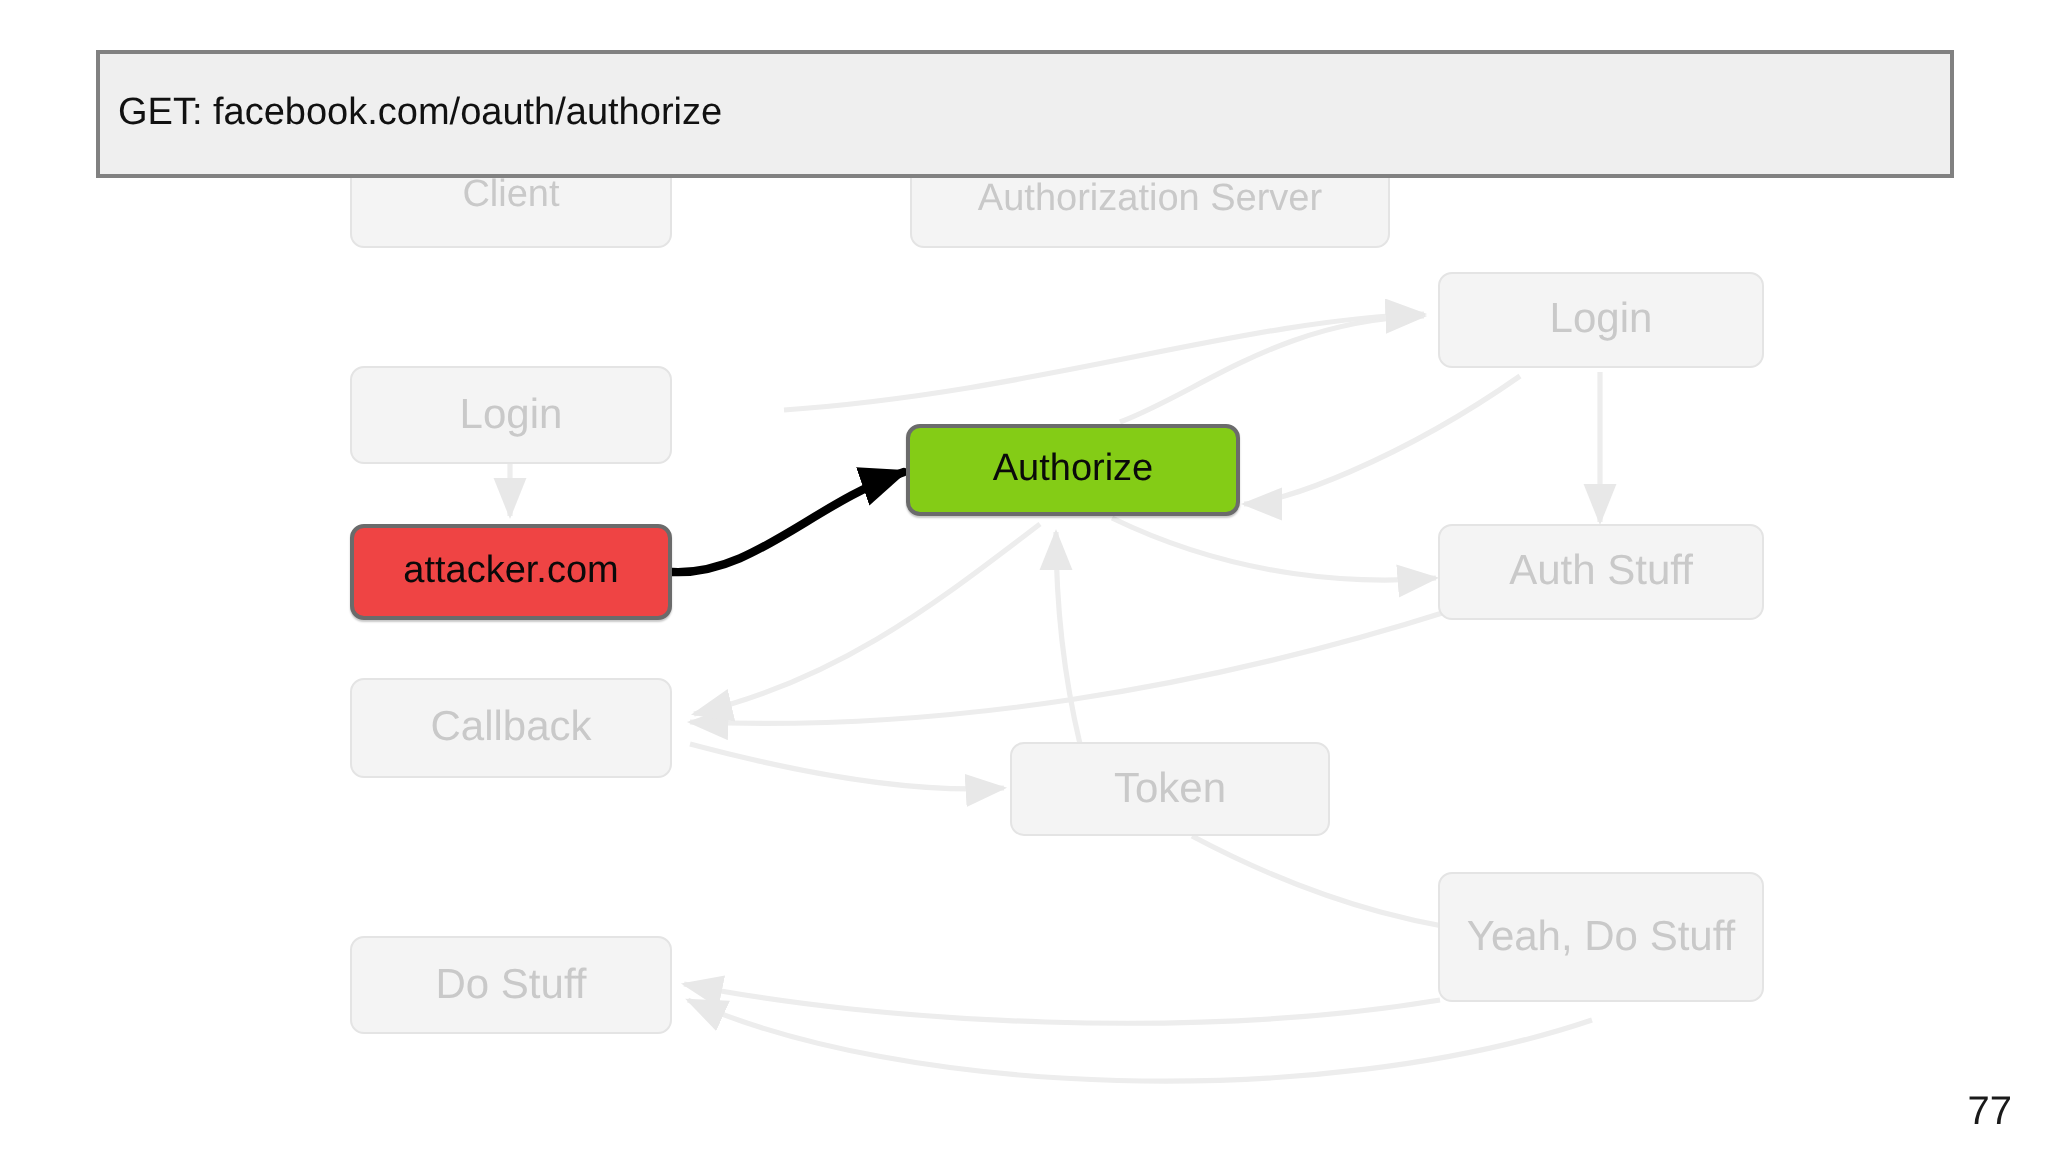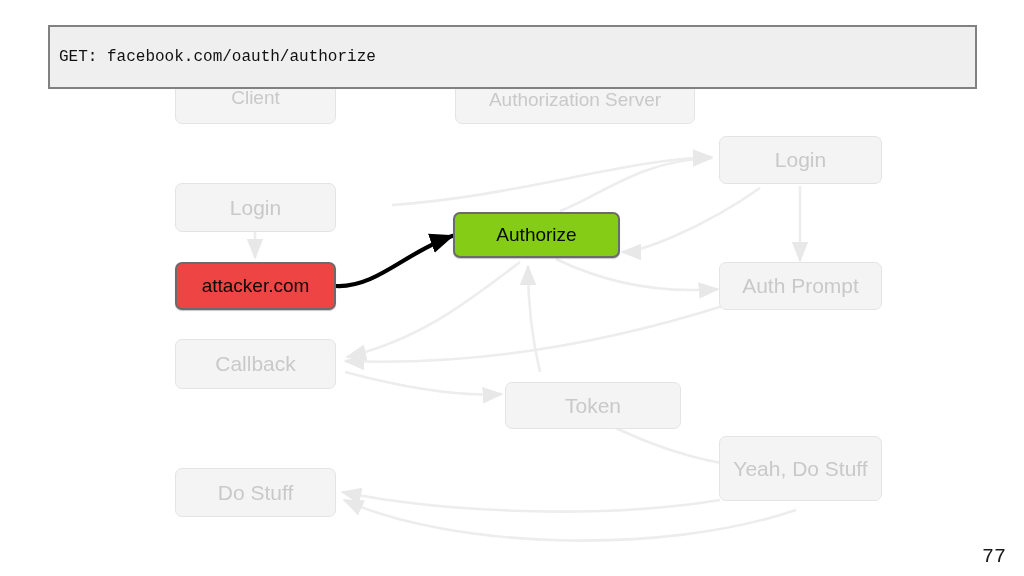--- a/index.html
+++ b/index.html
@@ -93,8 +93,8 @@
     align-items: center;
   }
   #banner-text {
-    font-family: Liberation Mono, monospace;
-    font-size: 16px;
+    font-family: Liberation Sans, sans-serif;
+    font-size: 19px;
     color: #111111;
     padding-left: 9px;
     letter-spacing: 0px;

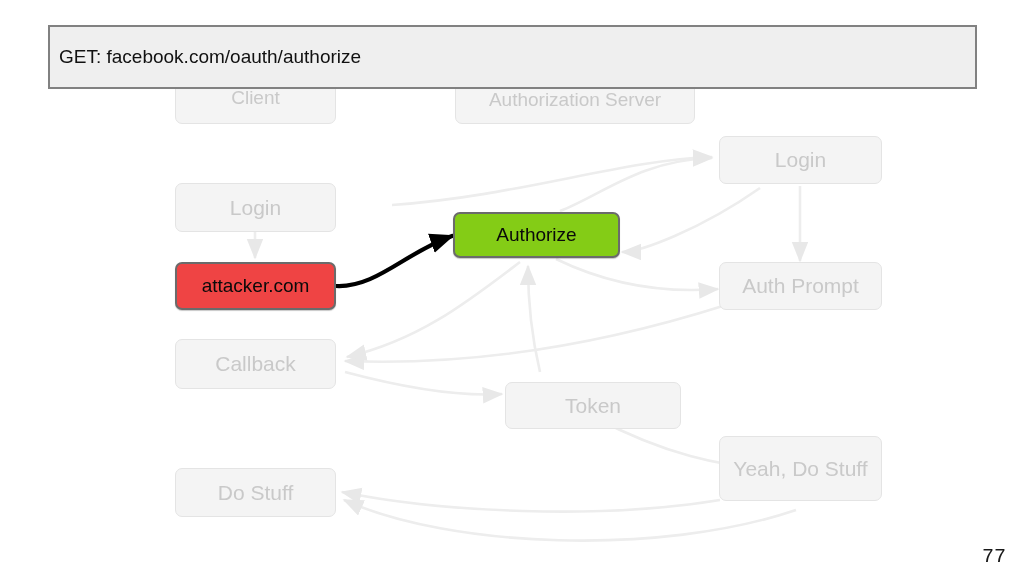--- a/index.html
+++ b/index.html
@@ -199,7 +199,7 @@
     </div>
 
     <div class="node faded" style="left:719px; top:262px; width:163px; height:48px;">
-      <span>Auth Prompt</span>
+      <span>Auth Stuff</span>
     </div>
 
     <div class="node faded" style="left:719px; top:436px; width:163px; height:65px;">

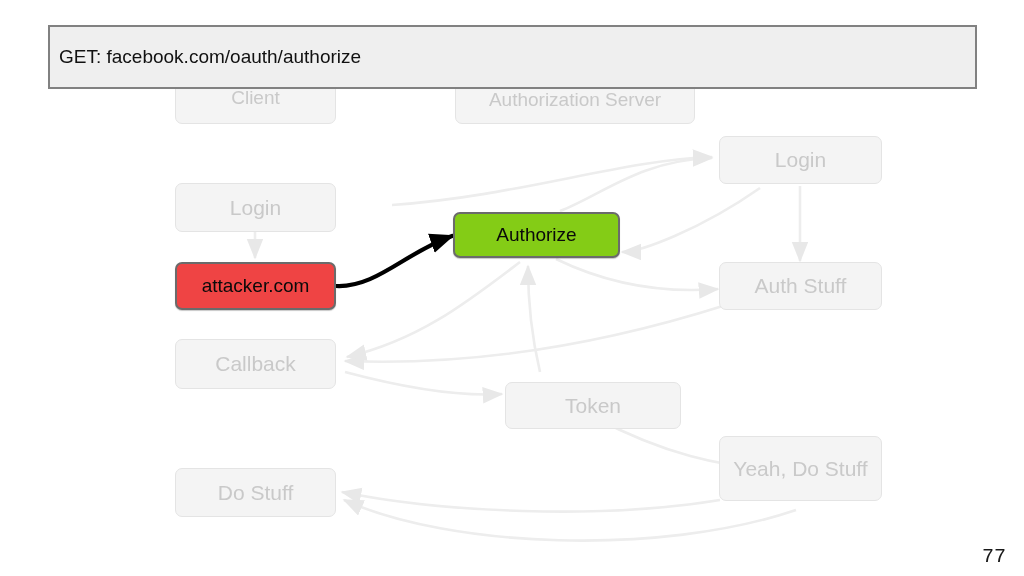--- a/index.html
+++ b/index.html
@@ -190,7 +190,7 @@
       <span>Authorize</span>
     </div>
 
-    <div class="node faded" style="left:505px; top:382px; width:176px; height:47px;">
+    <div class="node faded" style="left:505px; top:371px; width:160px; height:47px;">
       <span>Token</span>
     </div>
 

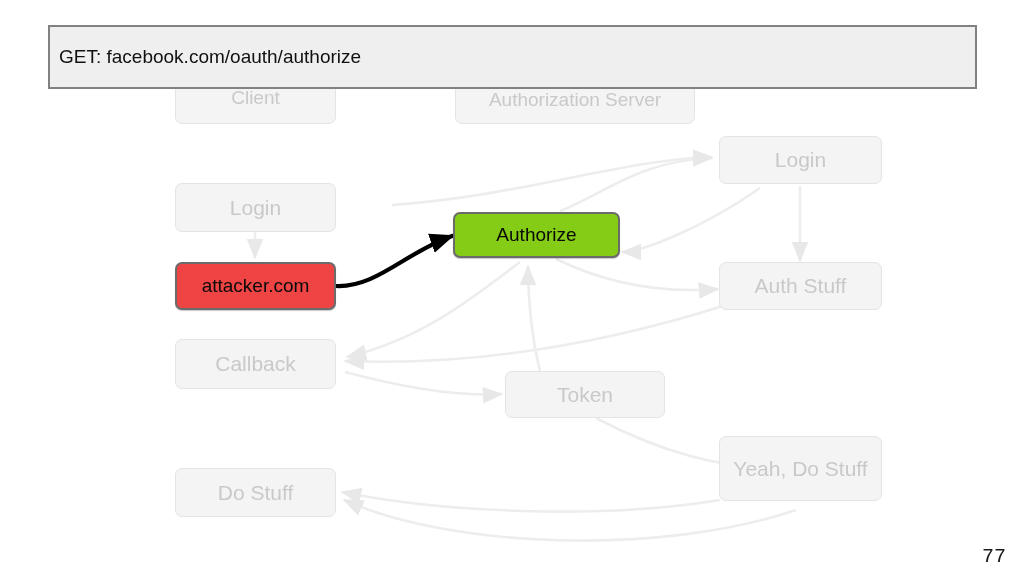--- a/index.html
+++ b/index.html
@@ -106,7 +106,7 @@
     position: absolute;
     right: 18px;
     bottom: 8px;
-    font-family: Liberation Mono, monospace;
+    font-family: Liberation Sans, sans-serif;
     font-size: 20px;
     color: #1a1a1a;
     z-index: 30;

